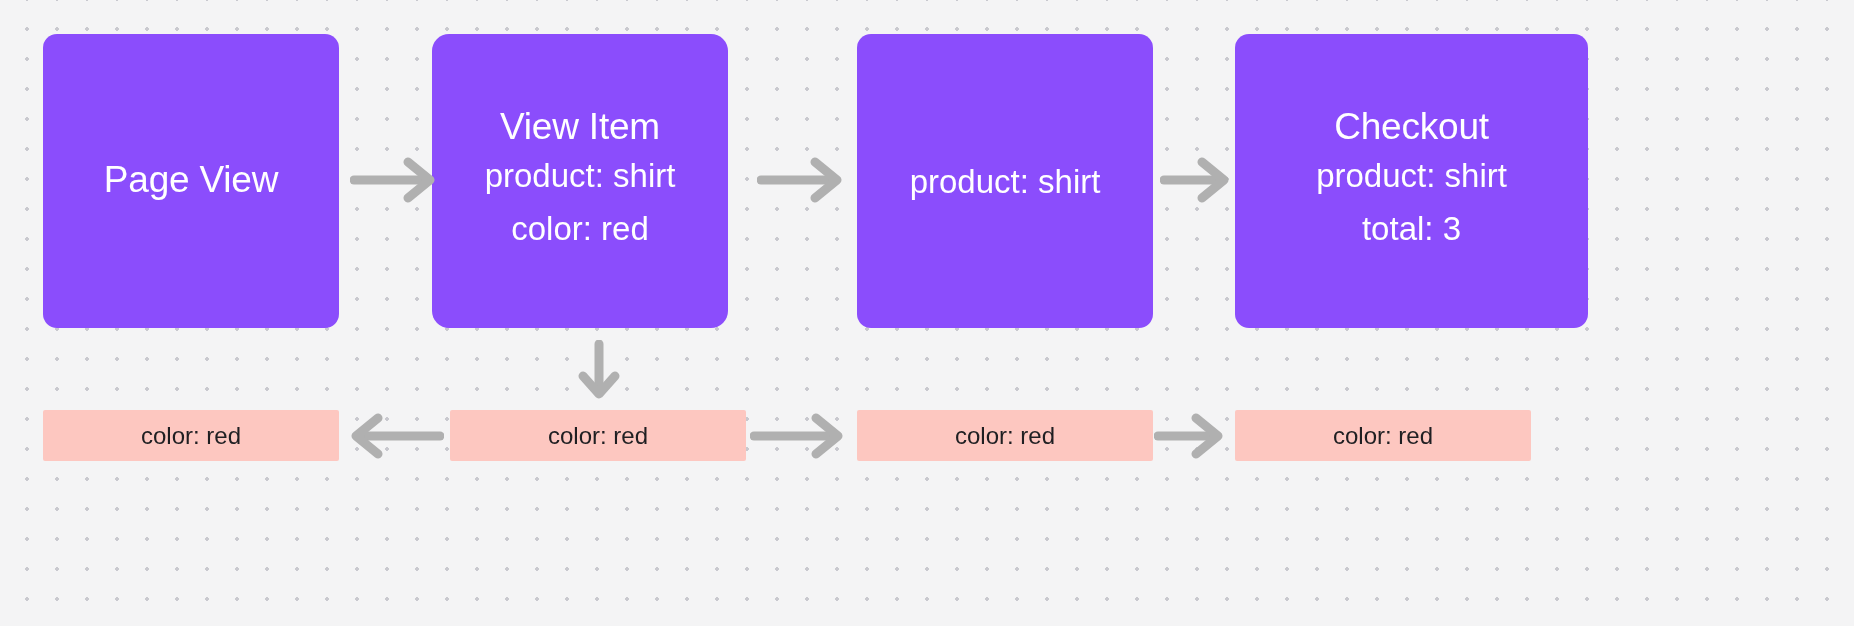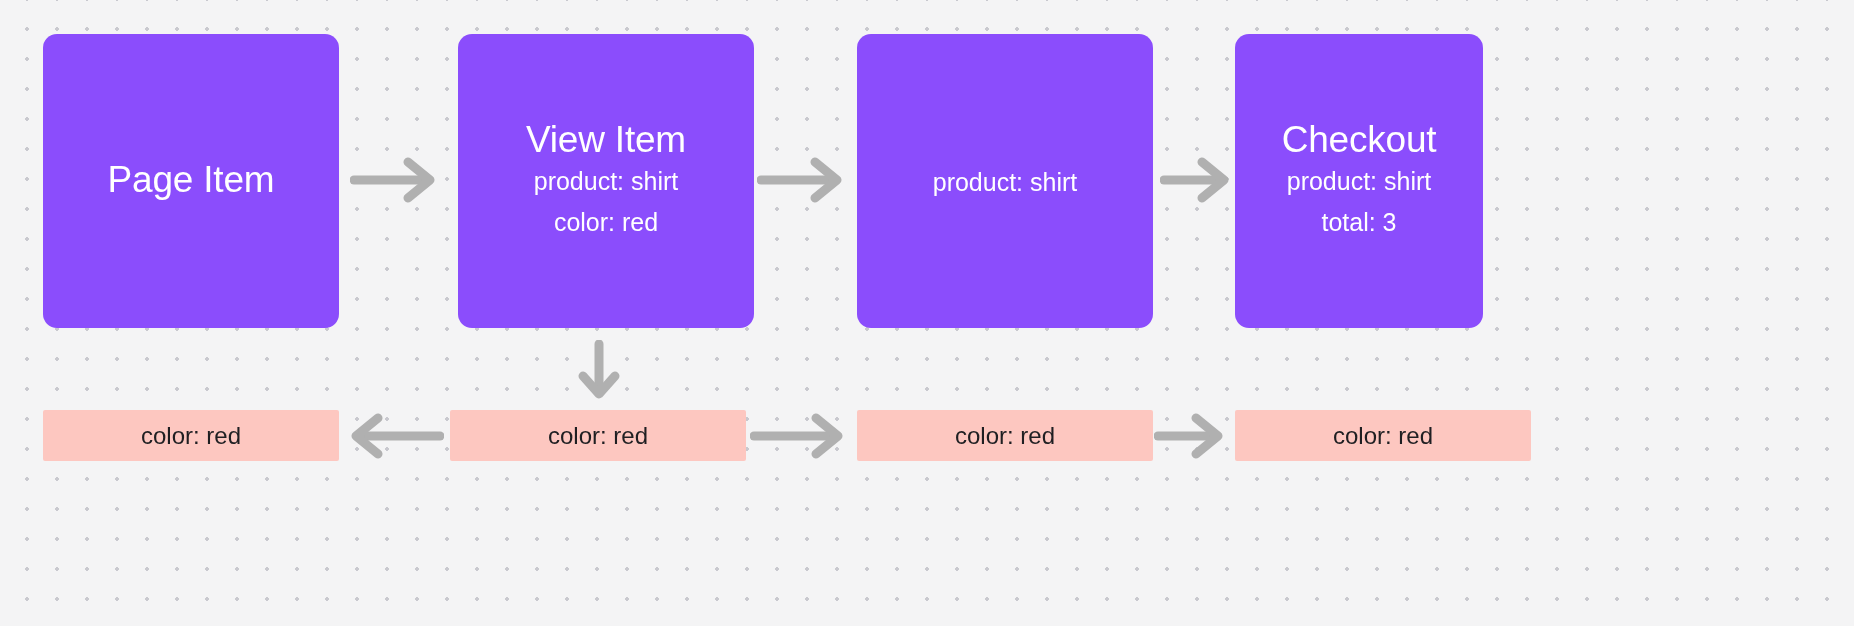--- a/index.html
+++ b/index.html
@@ -62,7 +62,7 @@
   }
 
   #node-0 { left: 43px;   }
-  #node-1 { left: 458px;  }
+  #node-1 { left: 432px; border-radius: 17px;  }
   #node-2 { left: 857px;  }
   #node-3 { left: 1235px; width: 248px; }
 

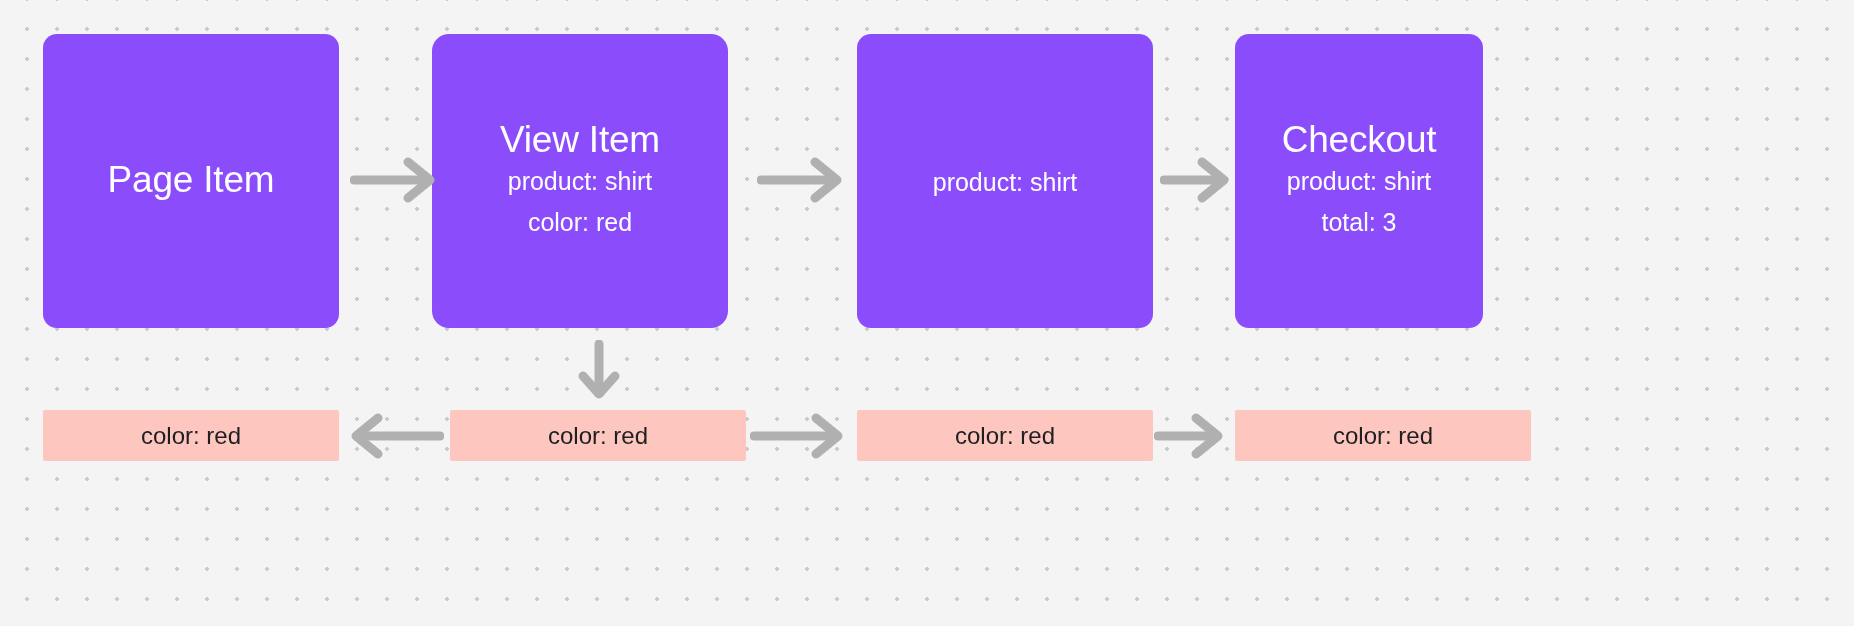--- a/index.html
+++ b/index.html
@@ -64,7 +64,7 @@
   #node-0 { left: 43px;   }
   #node-1 { left: 432px; border-radius: 17px;  }
   #node-2 { left: 857px;  }
-  #node-3 { left: 1235px; width: 248px; }
+  #node-3 { left: 1235px; width: 353px; }
 
   
   .prop-node {

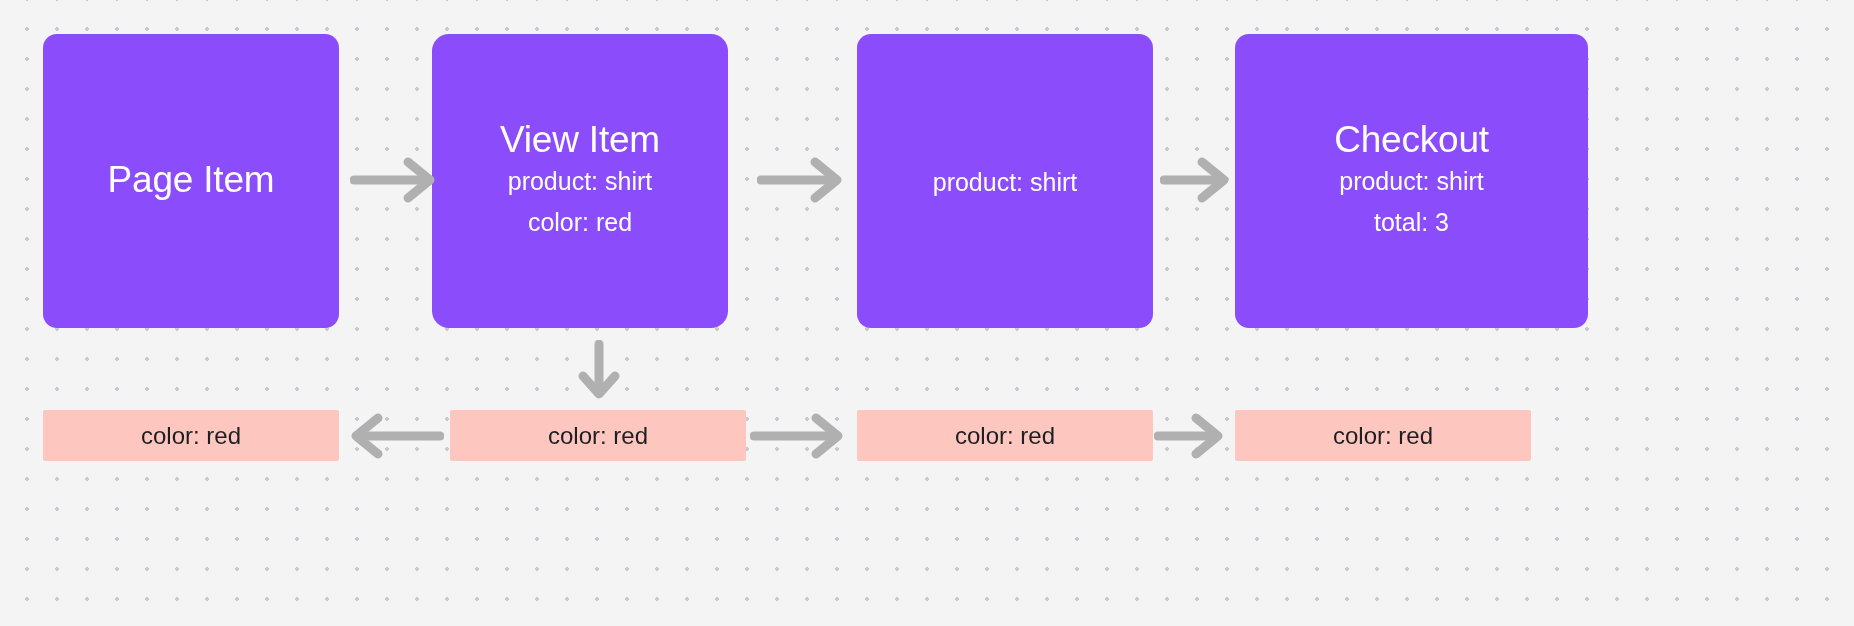--- a/index.html
+++ b/index.html
@@ -111,7 +111,7 @@
 <div id="canvas">
 
   <div class="event-node" id="node-0">
-    <div class="event-title">Page Item</div>
+    <div class="event-title">Page View</div>
     <div class="event-props"></div>
   </div>
 

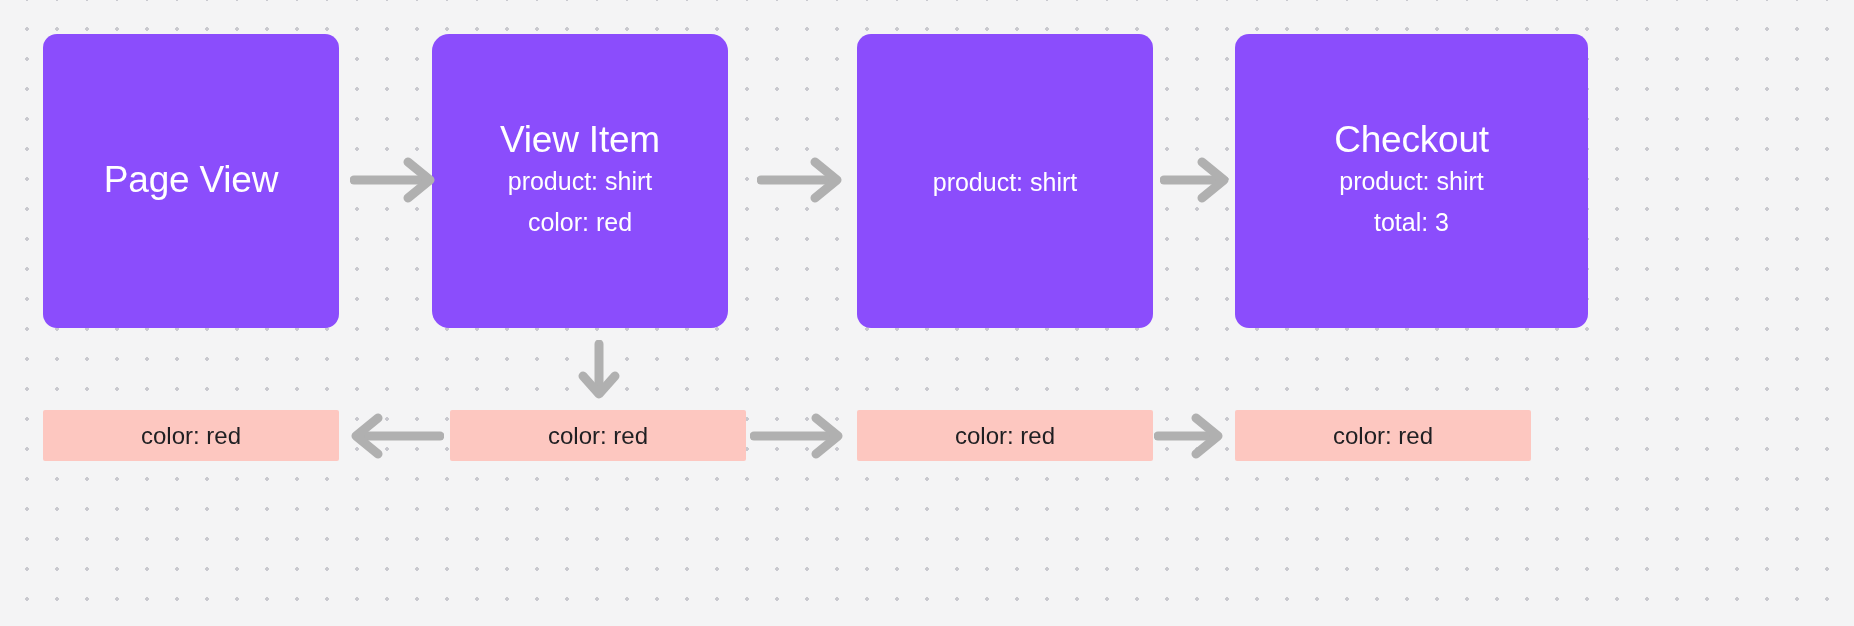--- a/index.html
+++ b/index.html
@@ -49,7 +49,7 @@
     white-space: nowrap;
   }
   .event-prop {
-    font-size: 25px;
+    font-size: 33px;
     line-height: 1.62;
     font-weight: 400;
     white-space: nowrap;

